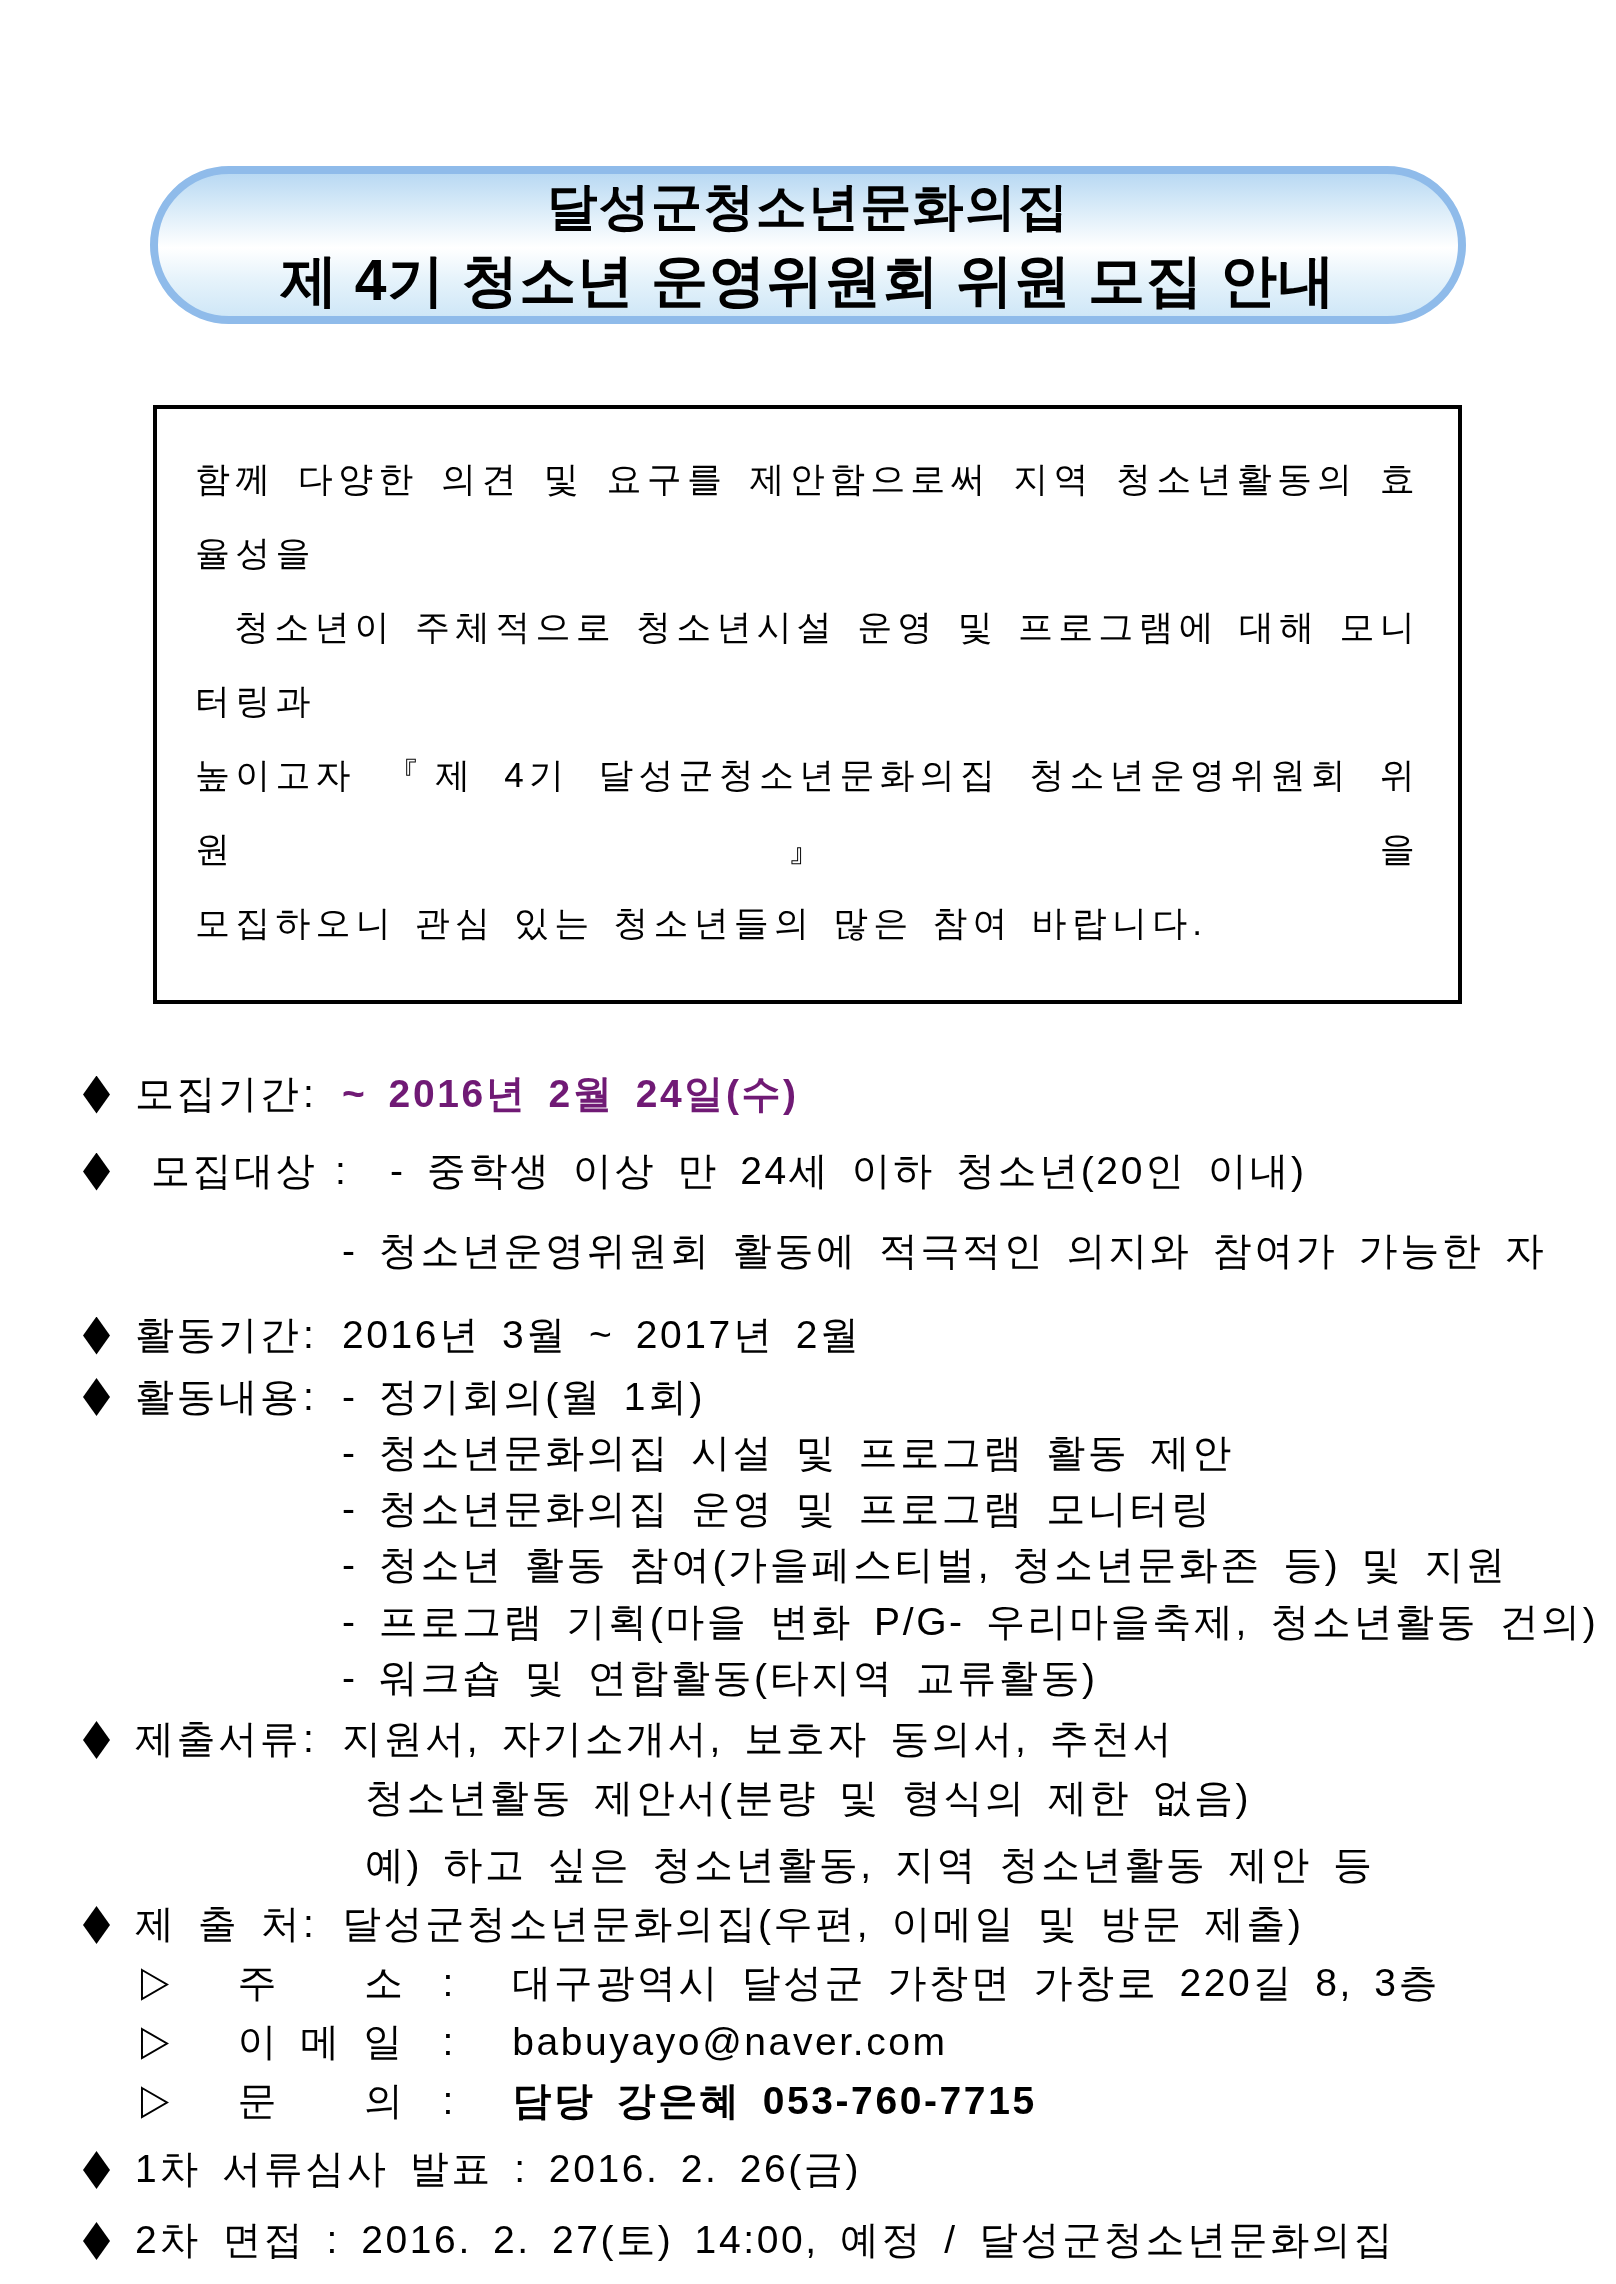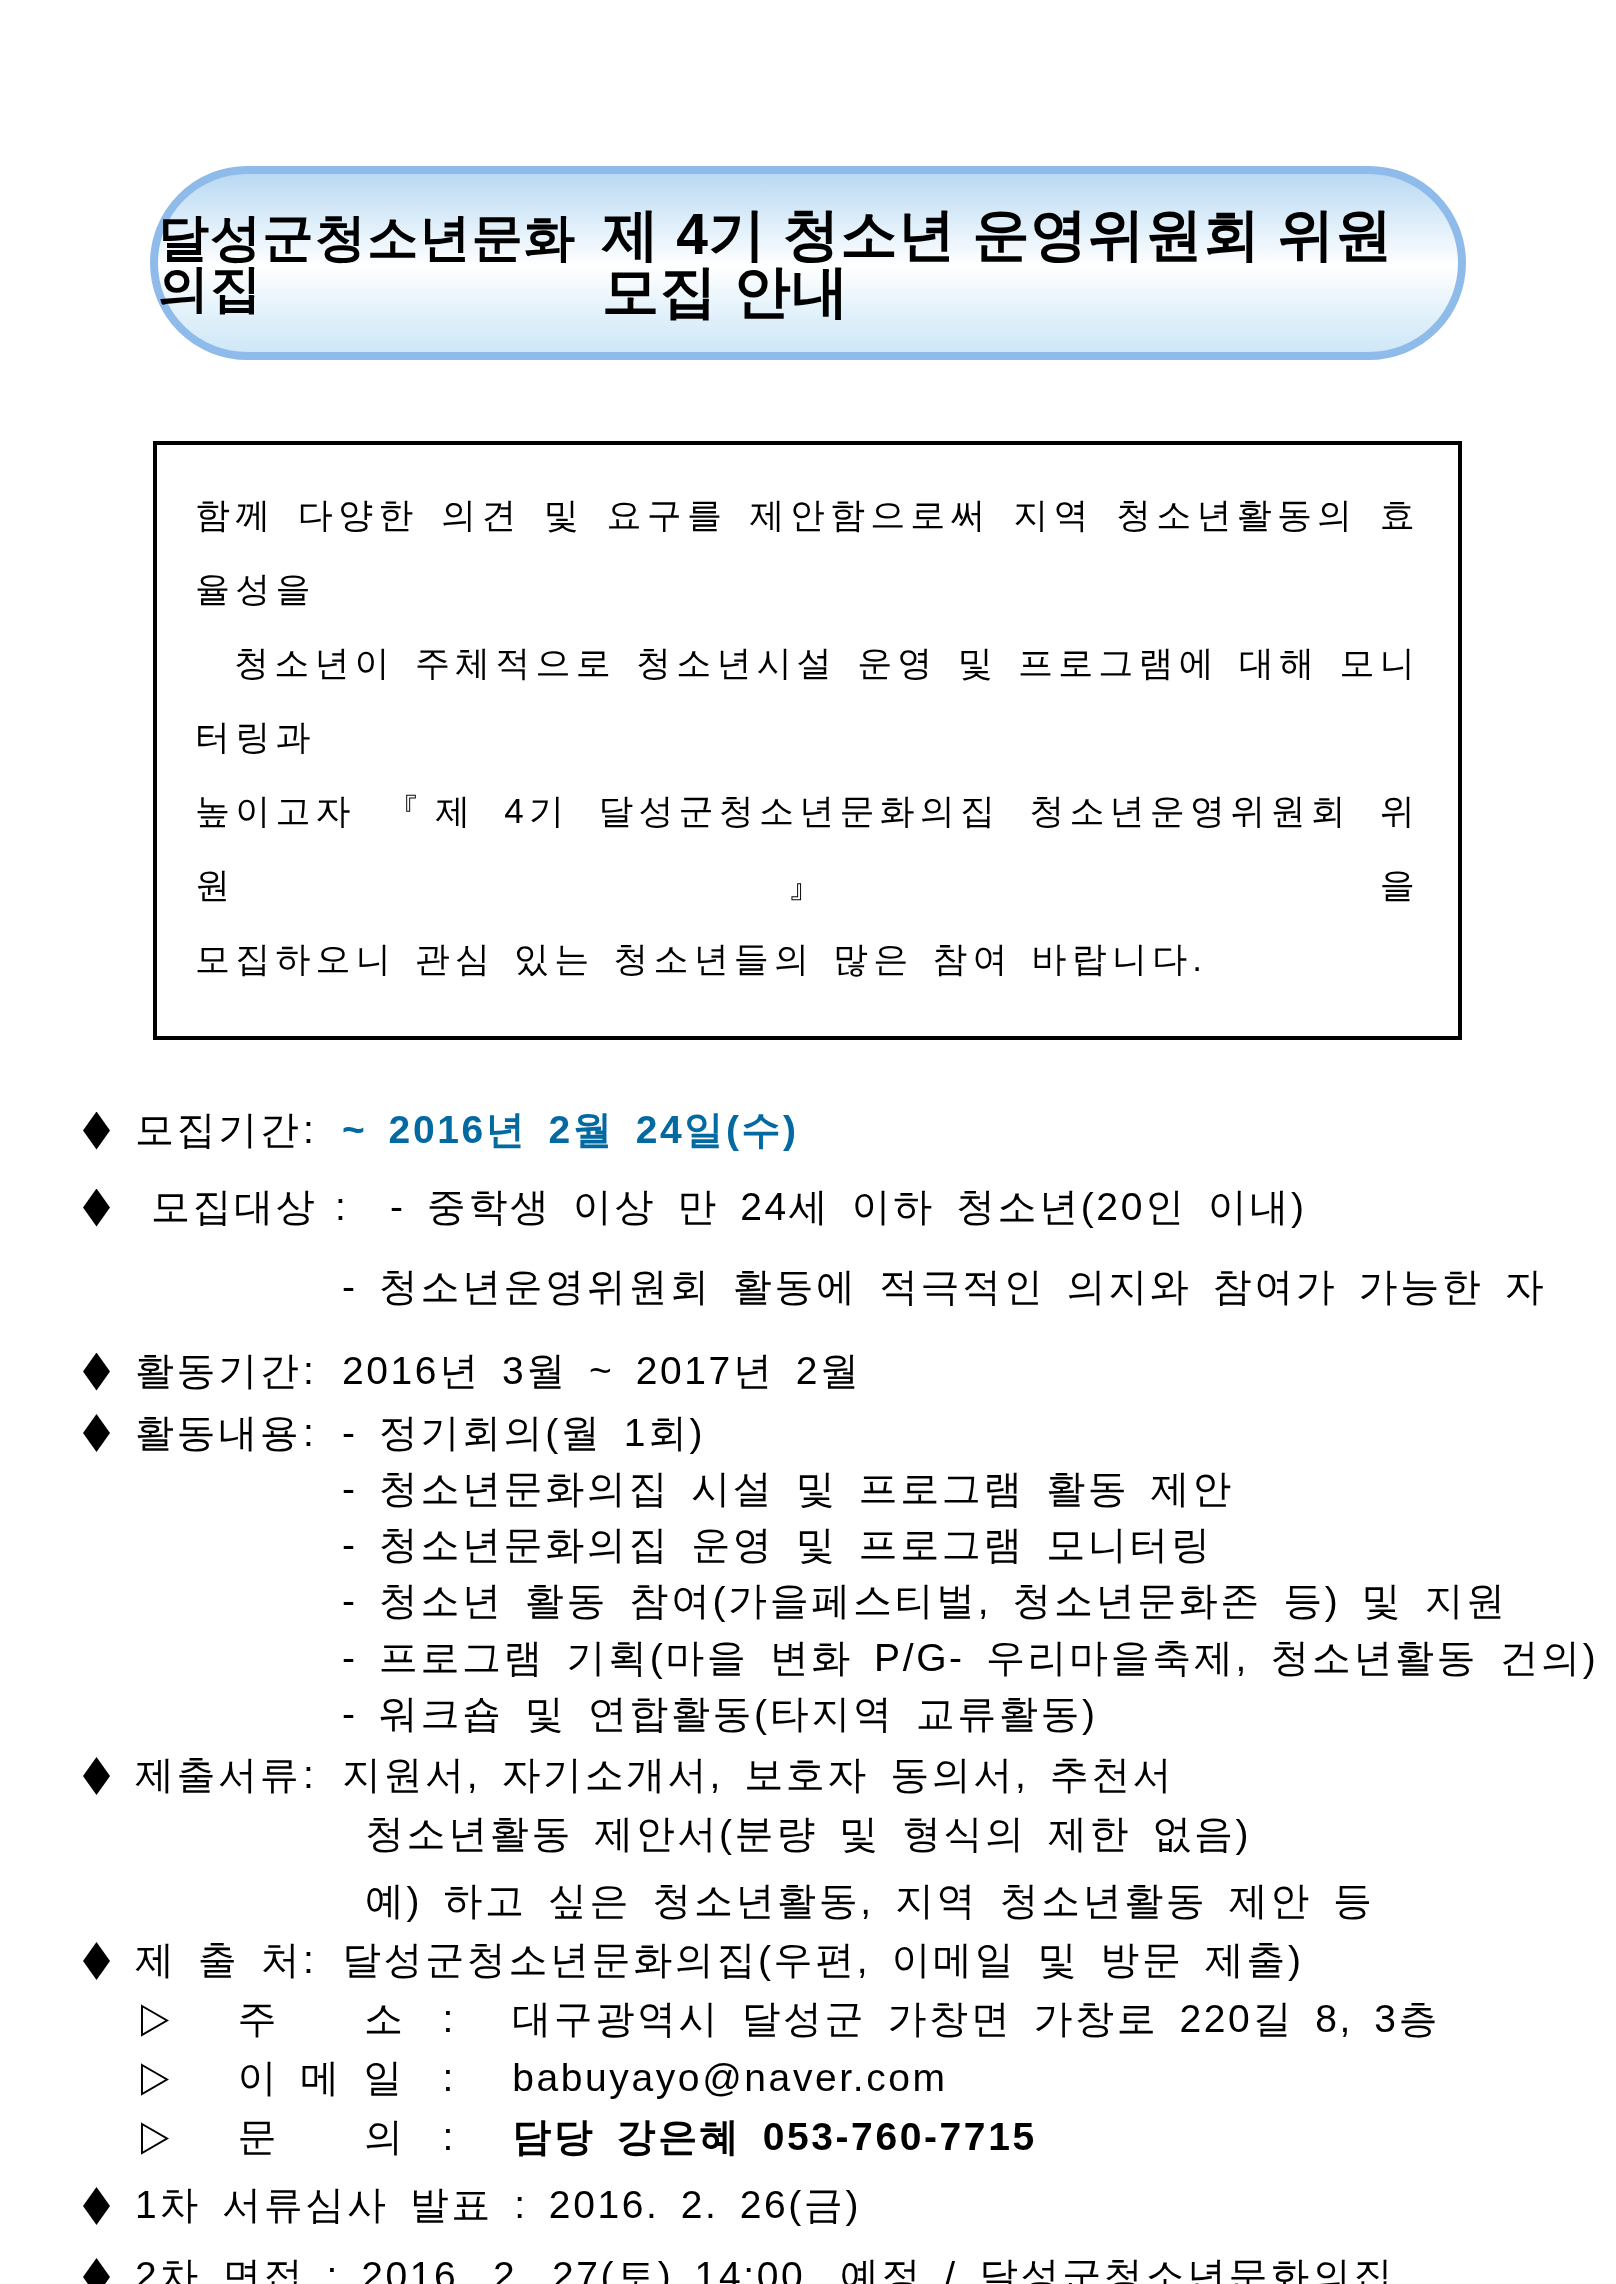--- a/index.html
+++ b/index.html
@@ -10,10 +10,10 @@
   }
   
   .banner{
-    margin:166px 0 0 150px;width:1316px;height:194px;box-sizing:border-box;
+    margin:166px 0 0 150px;width:1316px;height:158px;box-sizing:border-box;
     border:8.5px solid #8fbbea;border-radius:104px;
     background:linear-gradient(180deg,#b9d9f3 0%,#dcedf9 26%,#ffffff 52%,#e6f3fb 74%,#cfe7f7 100%);
-    display:flex;flex-direction:row;align-items:center;justify-content:center;gap:19.5px;
+    display:flex;flex-direction:column;align-items:center;justify-content:center;gap:19.5px;
   }
   .banner .t1{font-size:51px;font-weight:bold;letter-spacing:1.3px;line-height:1;}
   .banner .t2{font-size:57px;font-weight:bold;letter-spacing:0.7px;line-height:1;}

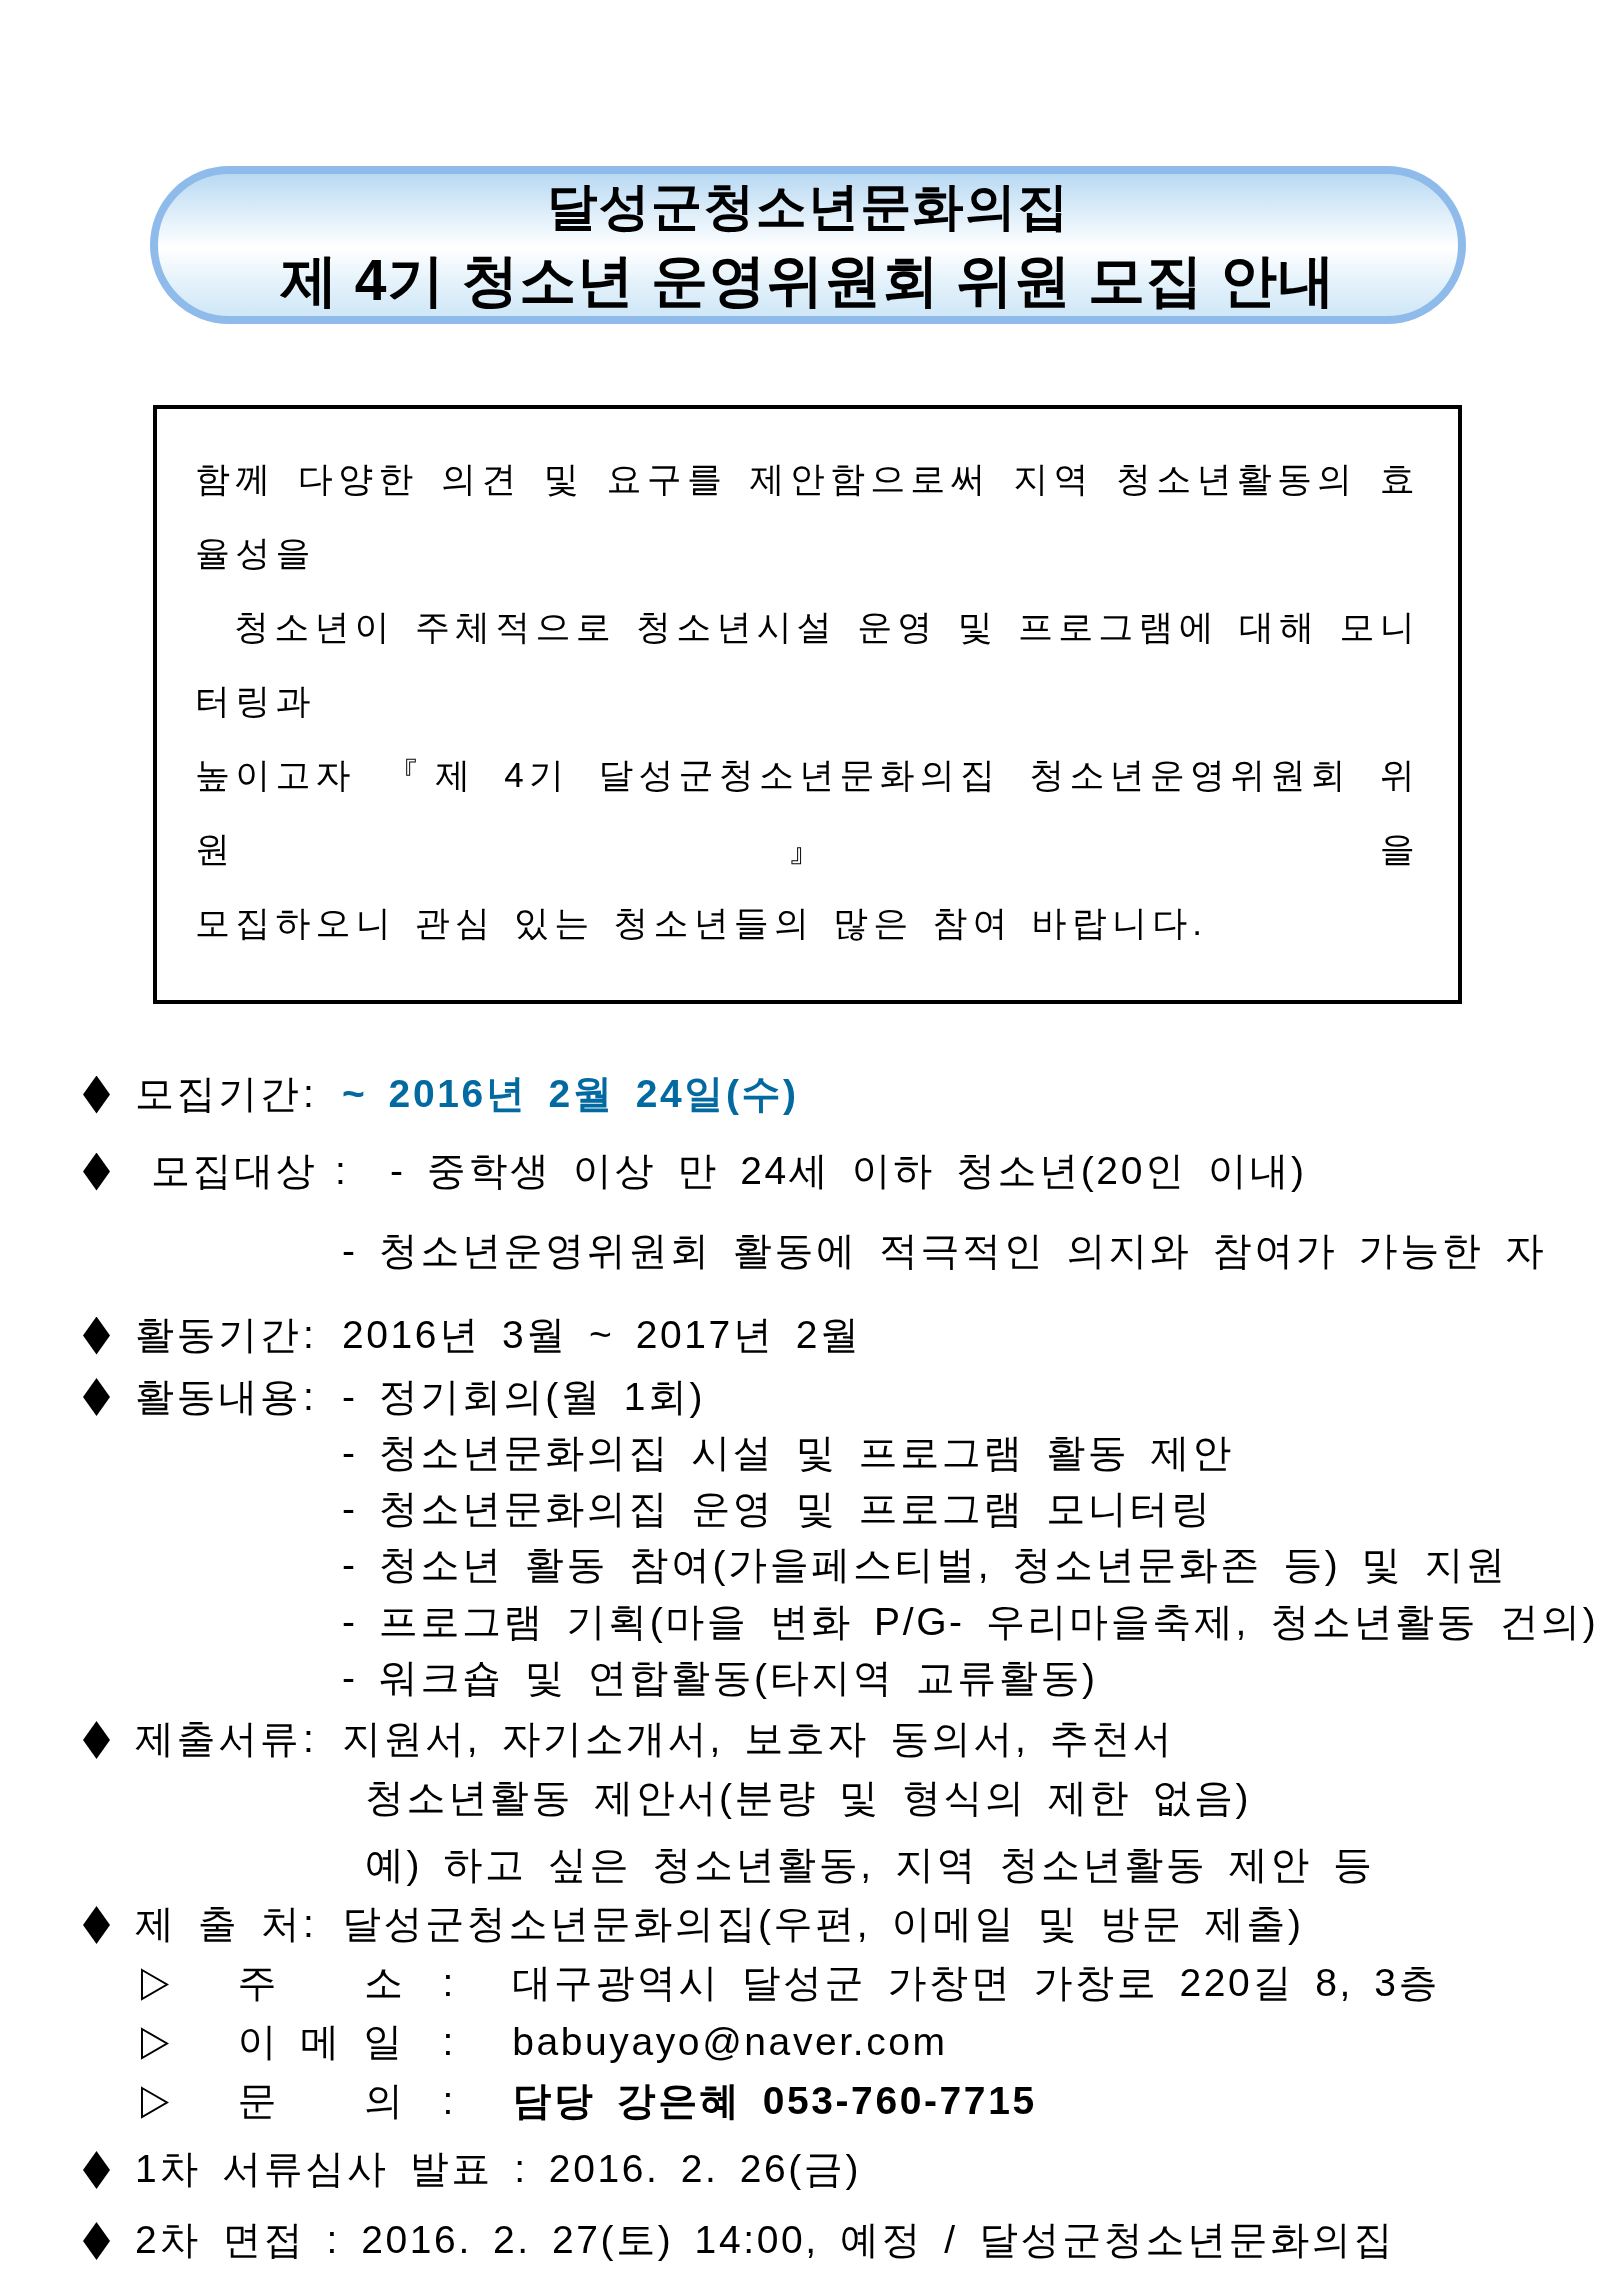--- a/index.html
+++ b/index.html
@@ -48,7 +48,7 @@
   .s{padding-left:57px;gap:45px;}
   .c{padding-left:259px;}
   .c2{padding-left:282px;}
-  .red{color:#0369a1;font-weight:bold;}
+  .red{color:#701a75;font-weight:bold;}
   .b{font-weight:bold;}
   
   .m54{margin-top:35px;gap:16px;} .m58{margin-top:38px;} .m64{margin-top:42px;}

